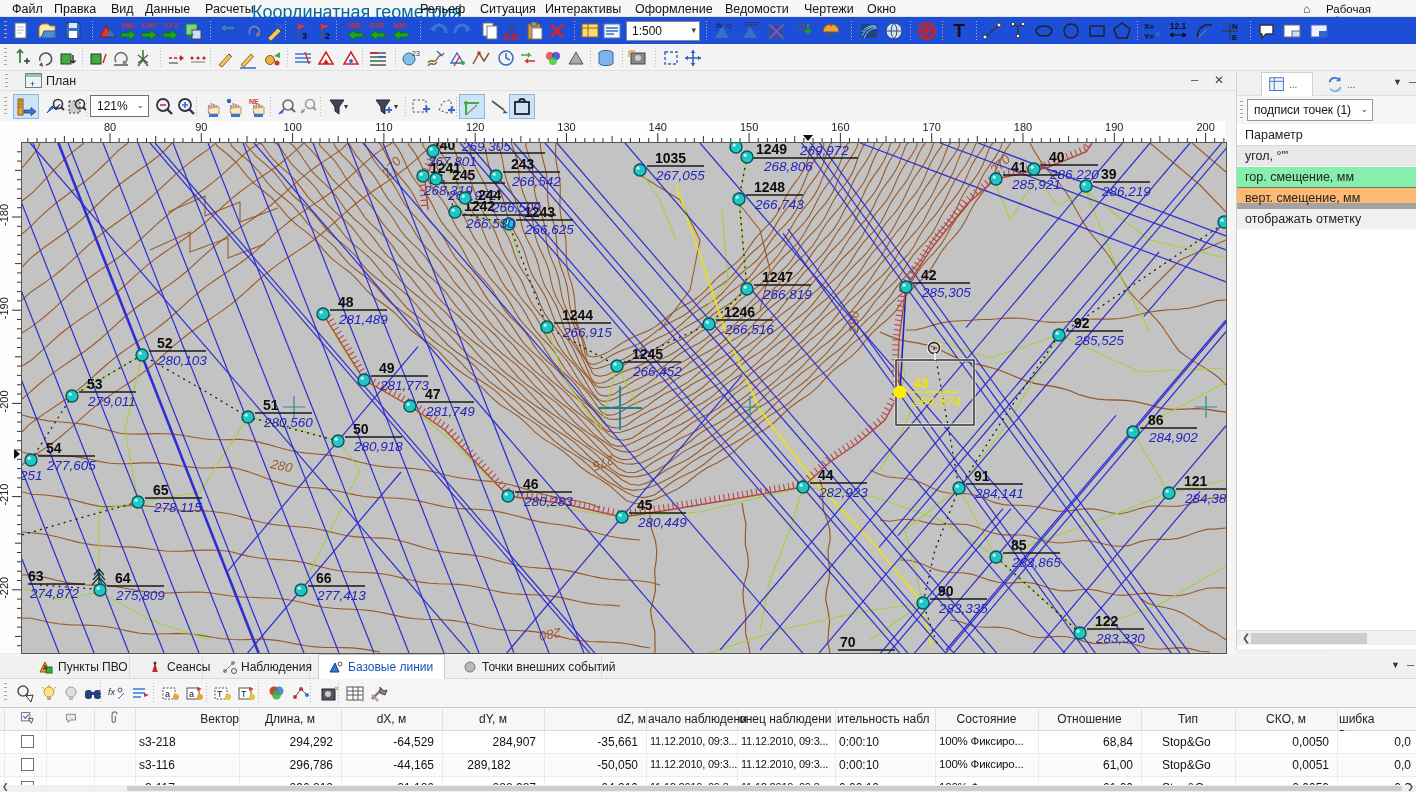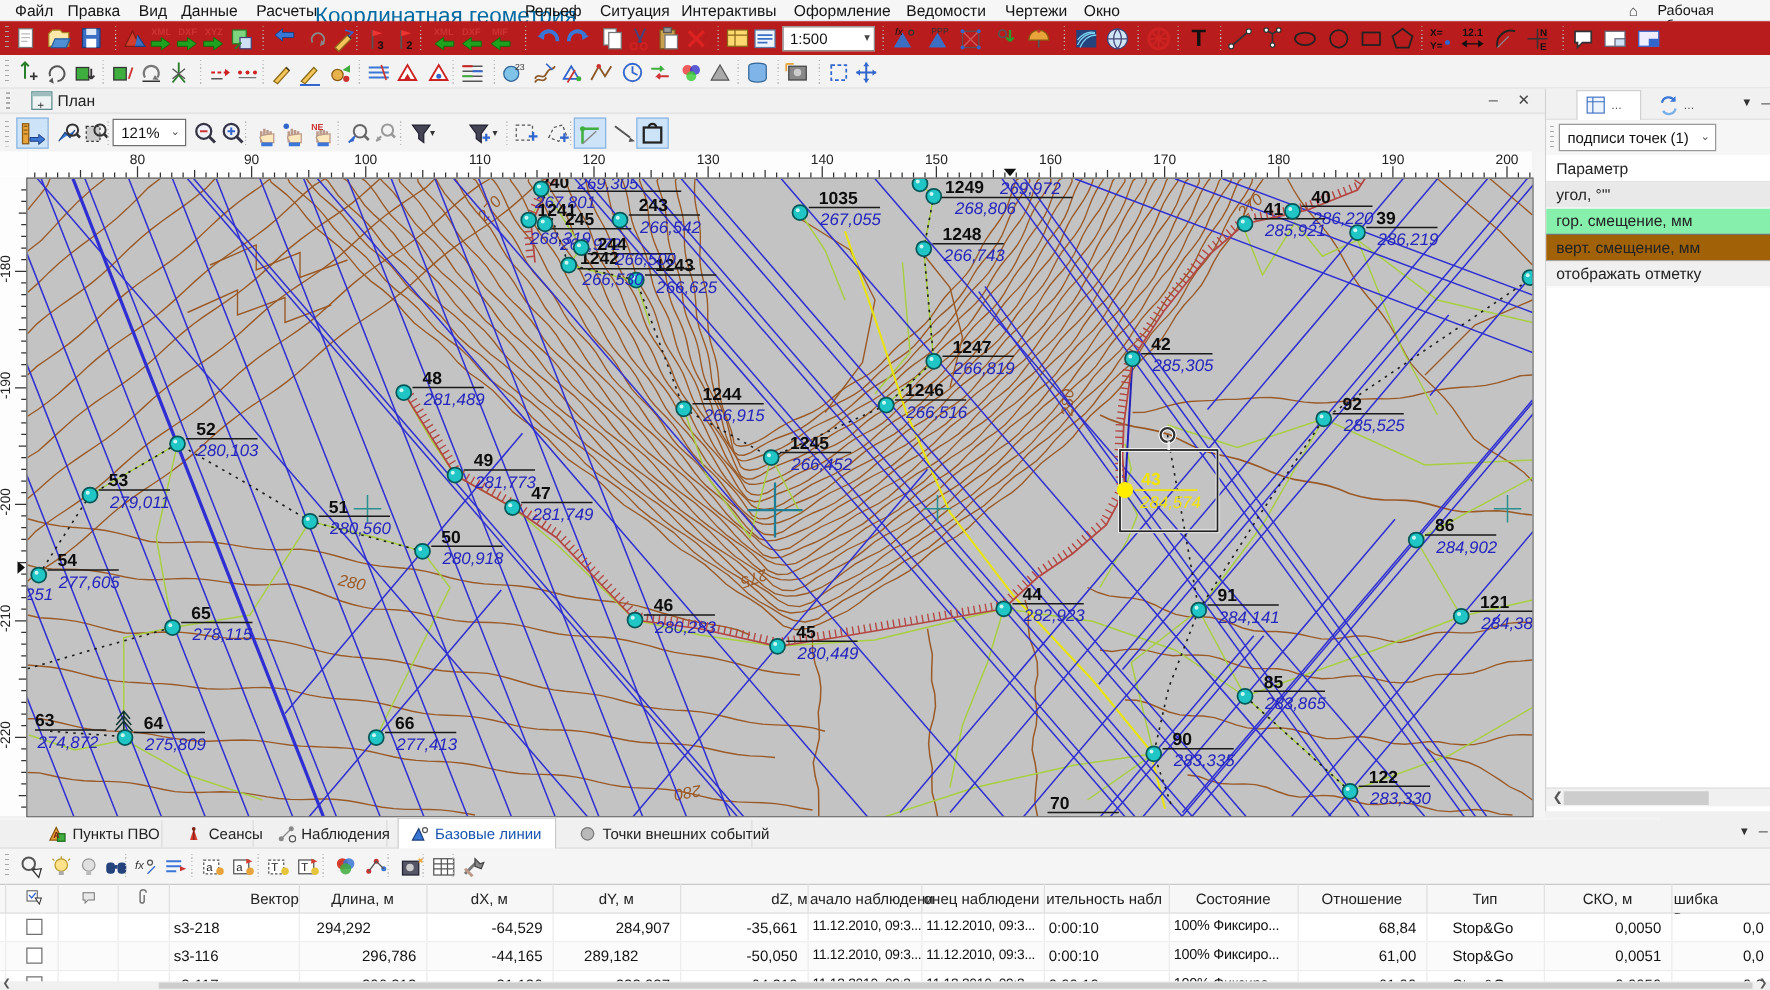--- a/index.html
+++ b/index.html
@@ -25,7 +25,7 @@
     <div class="abs" style="left:1303px;top:2px;font-size:12px;color:#333">⌂</div>
     <div class="abs" style="left:1326px;top:3px;font-size:11.5px;color:#141414">Рабочая область<span style="font-size:8px">▾</span></div>
   </div>
-<div class="abs" style="left:0;top:17px;width:1416px;height:27px;background:#b91c1c">
+<div class="abs" style="left:0;top:17px;width:1416px;height:27px;background:#1d4ed8">
     <div class="grip" style="left:4px;top:4px;height:19px"></div>
     <svg class="abs" style="left:10px;top:3px" width="22" height="22" viewBox="0 0 22 22">
       <rect x="5" y="3" width="11" height="15" fill="#fff" stroke="#777"></rect>

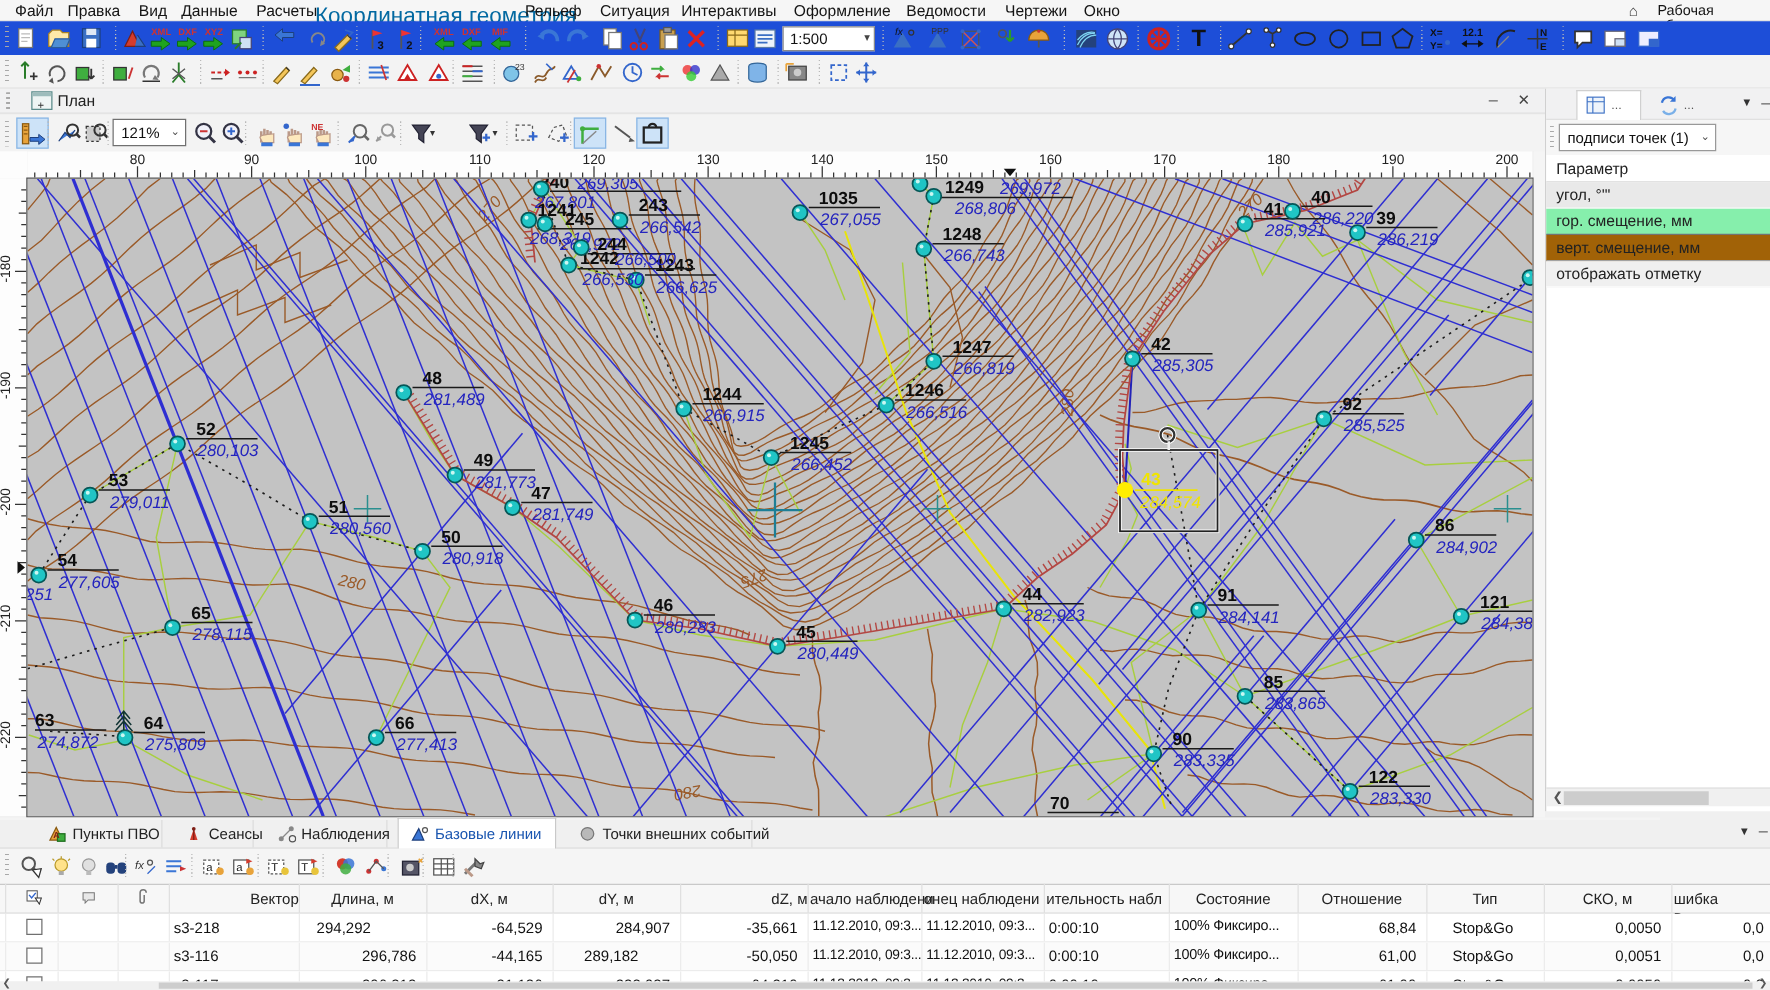--- a/index.html
+++ b/index.html
@@ -920,7 +920,7 @@
     <div class="abs" style="left:0;top:96px;width:180px;height:21px;background:#86efac;border-bottom:1px solid #737373">
       <span style="position:absolute;left:8px;top:3px;font-size:12.5px;color:#222">гор. смещение, мм</span>
     </div>
-    <div class="abs" style="left:0;top:117px;width:180px;height:21px;background:#a16207;border-bottom:1px solid #a3a3a3">
+    <div class="abs" style="left:0;top:117px;width:180px;height:21px;background:#fdba74;border-bottom:6px solid #a3a3a3">
       <span style="position:absolute;left:8px;top:3px;font-size:12.5px;color:#222">верт. смещение, мм</span>
     </div>
     <div class="abs" style="left:0;top:138px;width:180px;height:21px;background:#f0f0f0;border-bottom:1px solid #fbfbfb">

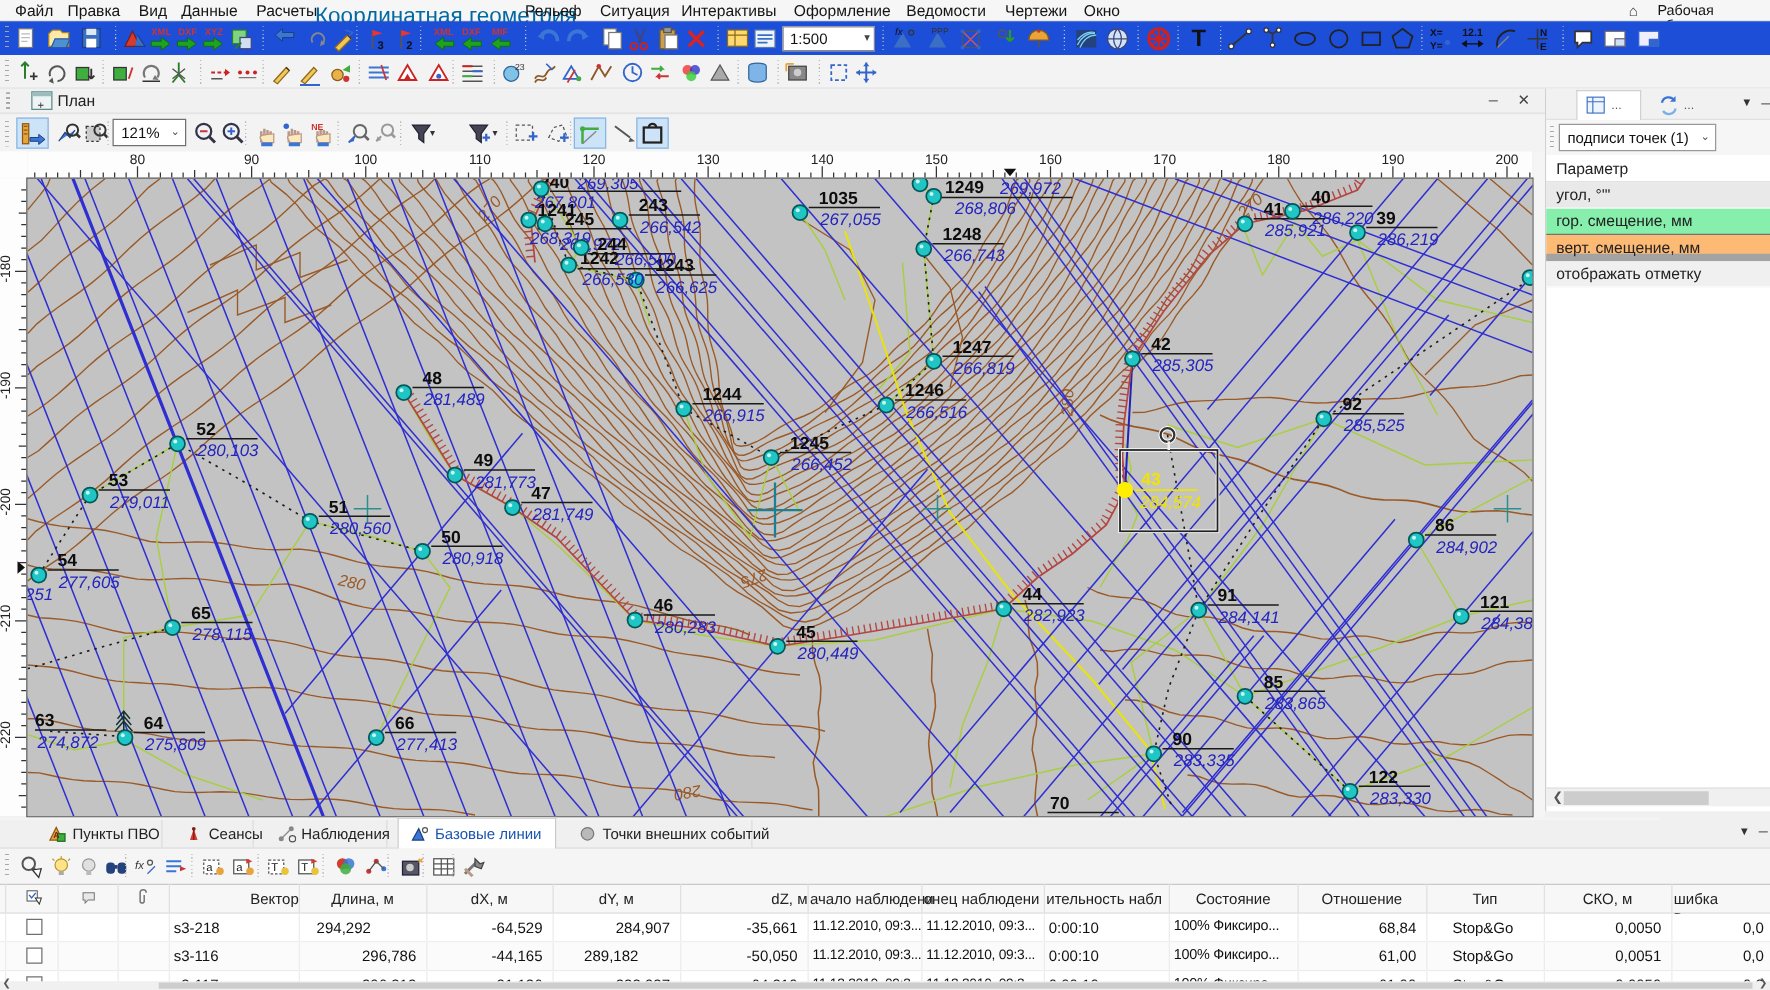--- a/index.html
+++ b/index.html
@@ -1112,7 +1112,7 @@
       <div class="abs" style="left:1337px;top:0;width:1px;height:23px;background:#ececec"></div>
       <div class="abs" style="left:21px;top:4px;width:13px;height:13px;background:#fff;border:1px solid #707070"></div>
       <div class="abs" style="left:139px;top:4px;font-size:12px;color:#111">s3-218</div>
-      <div class="abs" style="left:228px;top:4px;width:94px;text-align:center;font-size:12px;color:#111">294,292</div>
+      <div class="abs" style="left:239px;top:4px;width:94px;text-align:right;font-size:12px;color:#111">294,292</div>
       <div class="abs" style="left:341px;top:4px;width:93px;text-align:right;font-size:12px;color:#111">-64,529</div>
       <div class="abs" style="left:442px;top:4px;width:94px;text-align:right;font-size:12px;color:#111">284,907</div>
       <div class="abs" style="left:544px;top:4px;width:94px;text-align:right;font-size:12px;color:#111">-35,661</div>

